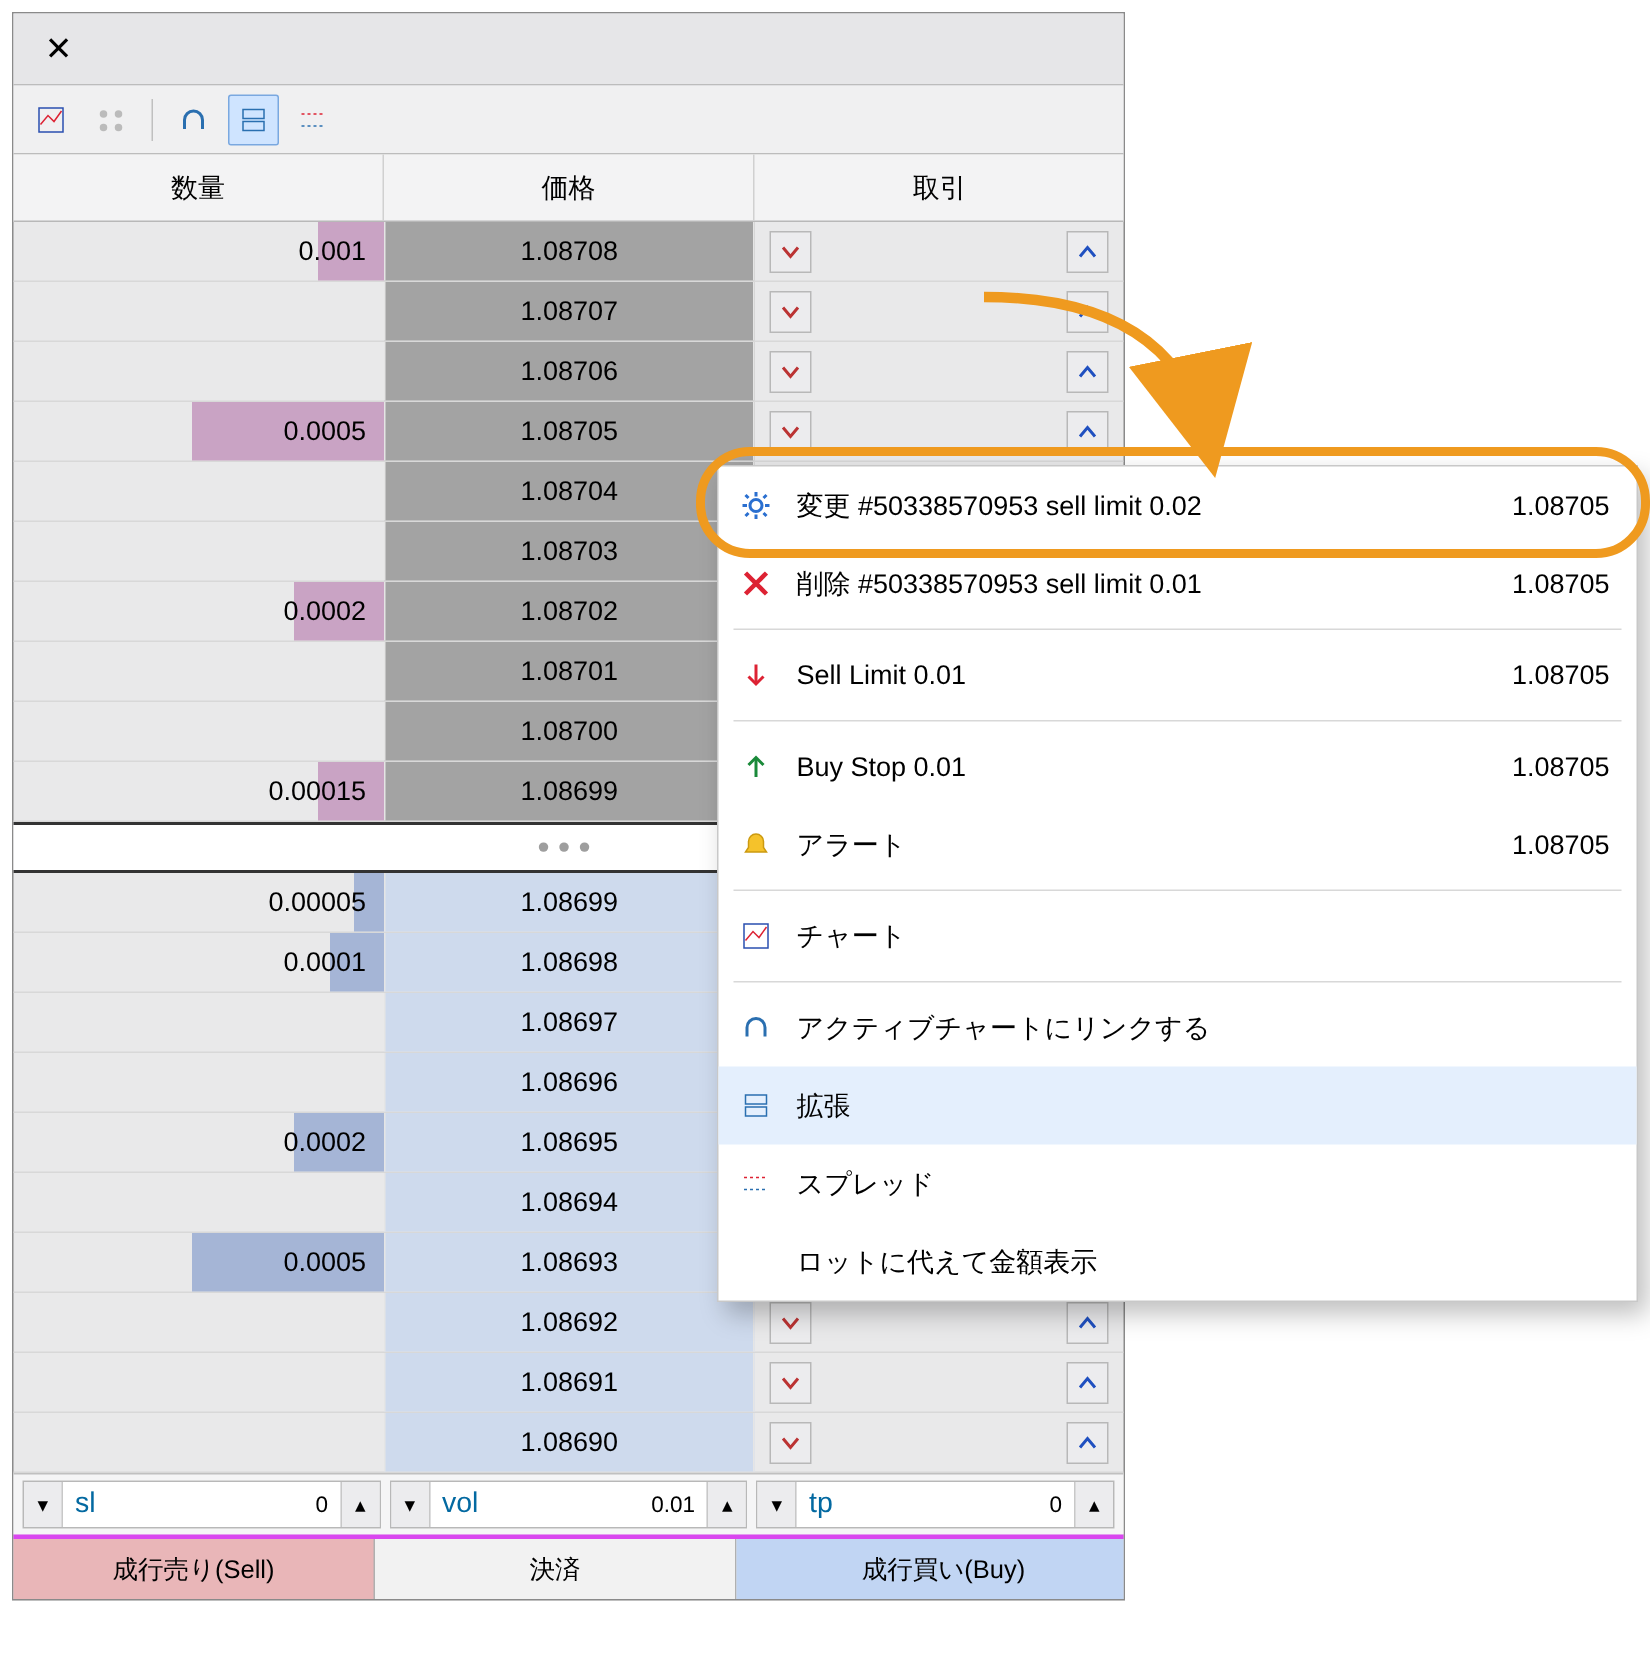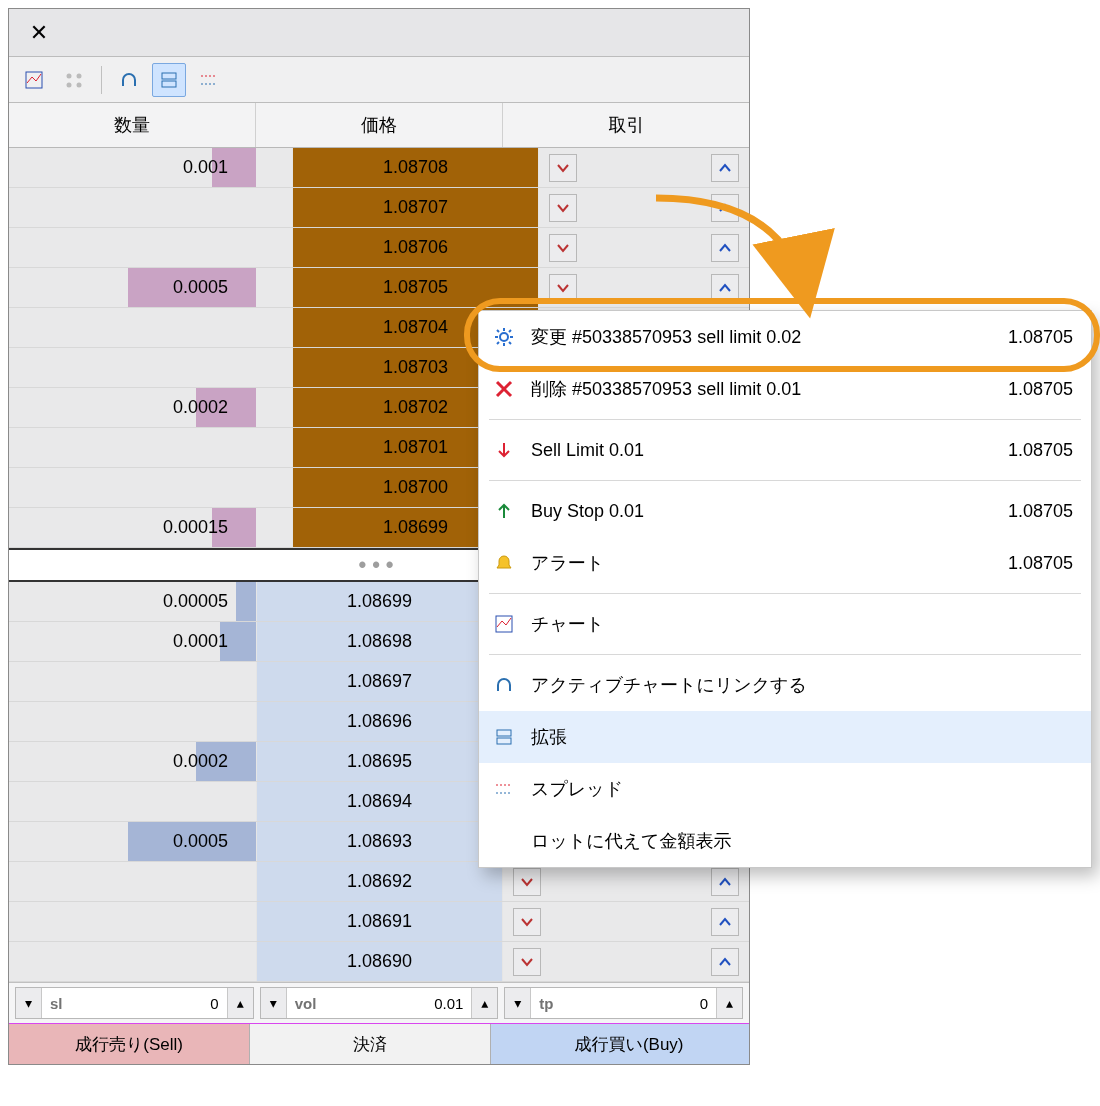--- a/index.html
+++ b/index.html
@@ -73,7 +73,7 @@
     border-bottom:1px solid #d8d8d8;
     font-size:18px;
   }
-  .cell-vol { flex:0 0 247px; text-align:left; padding-right:28px; display:flex; align-items:center; justify-content:flex-end; position:relative;}
+  .cell-vol { flex:0 0 247px; text-align:left; padding-right:12px; display:flex; align-items:center; justify-content:flex-end; position:relative;}
   .cell-price { flex:0 0 247px; text-align:center; display:flex; align-items:center; justify-content:center; border-left:1px solid #e5e5e5; border-right:1px solid #e5e5e5;}
   .cell-trade { flex:1; display:flex; align-items:center; justify-content:space-between; padding:0 10px;}
   .ask .cell-price { background:#a16207;margin-left:36px; }

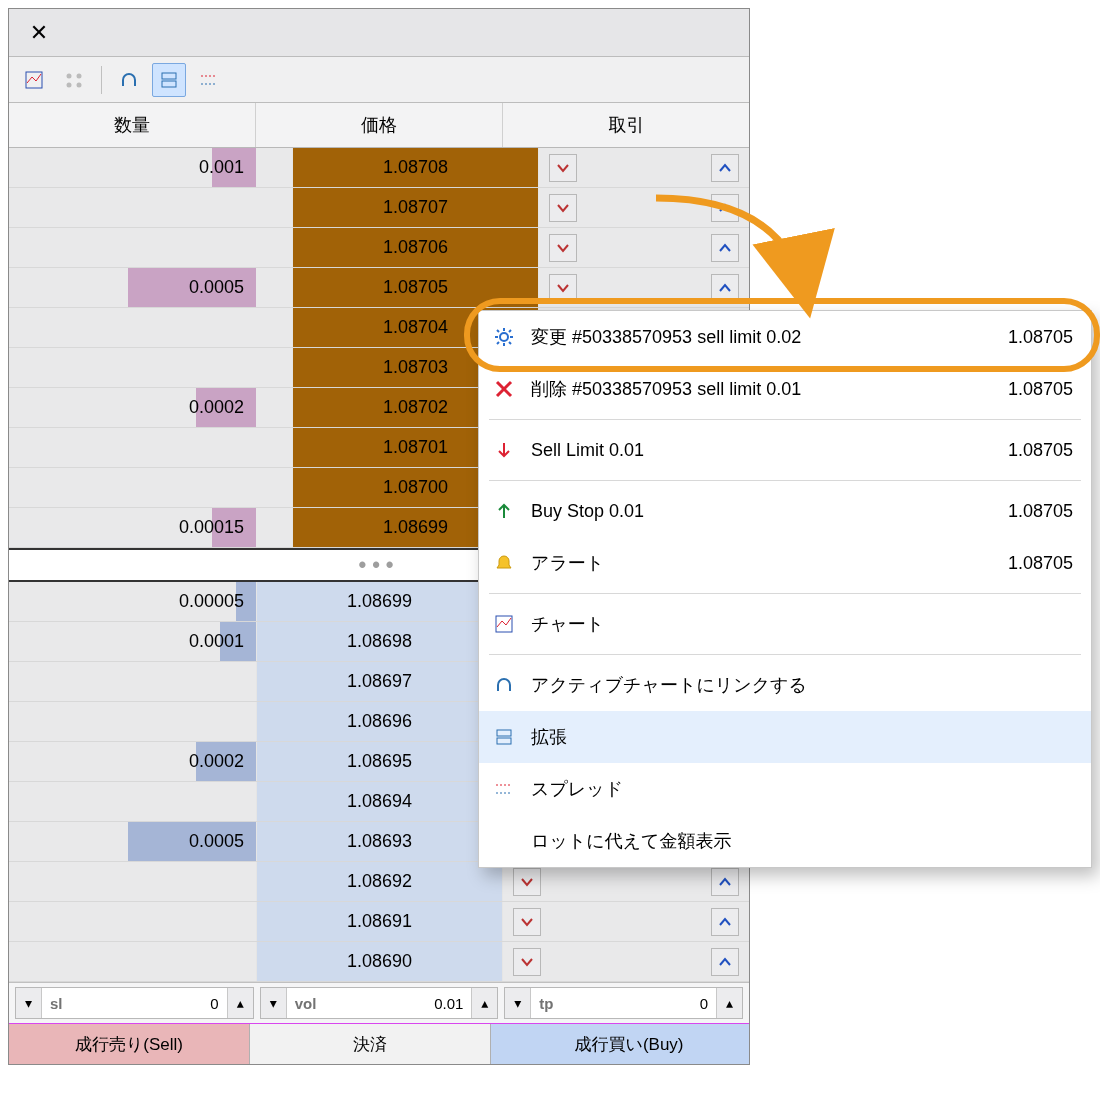--- a/index.html
+++ b/index.html
@@ -76,7 +76,7 @@
   .cell-vol { flex:0 0 247px; text-align:left; padding-right:12px; display:flex; align-items:center; justify-content:flex-end; position:relative;}
   .cell-price { flex:0 0 247px; text-align:center; display:flex; align-items:center; justify-content:center; border-left:1px solid #e5e5e5; border-right:1px solid #e5e5e5;}
   .cell-trade { flex:1; display:flex; align-items:center; justify-content:space-between; padding:0 10px;}
-  .ask .cell-price { background:#a16207;margin-left:36px; }
+  .ask .cell-price { background:#a3a3a3; }
   .bid .cell-price { background:#cedaed; }
   .vol-bar-ask { position:absolute; right:0; top:0; bottom:0; background:#c9a3c4; }
   .vol-bar-bid { position:absolute; right:0; top:0; bottom:0; background:#a5b5d6; }

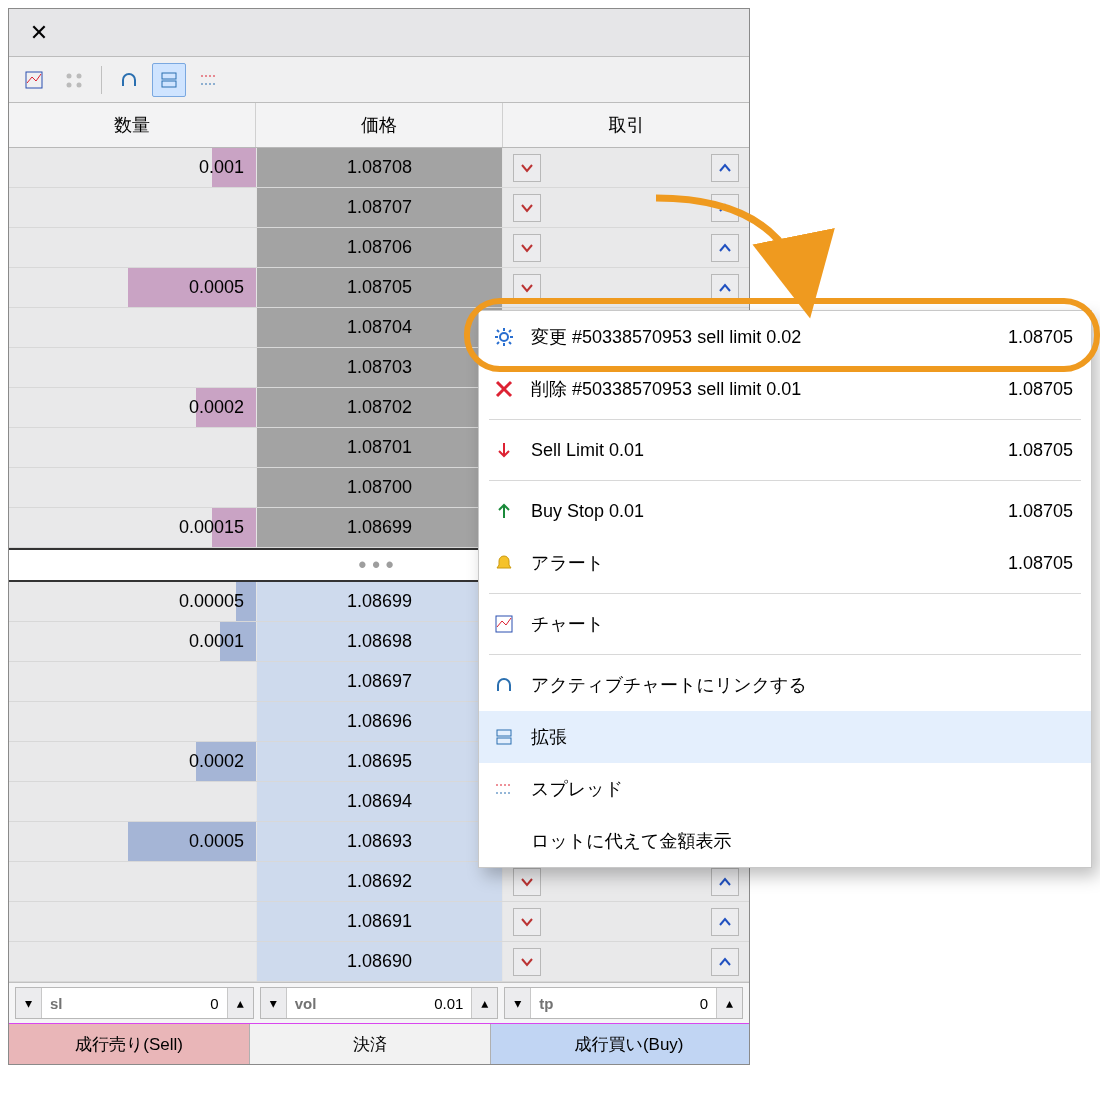--- a/index.html
+++ b/index.html
@@ -100,7 +100,7 @@
   }
   .stepper .sbtn { width:26px; height:100%; display:flex; align-items:center; justify-content:center; background:#ececee; border-right:1px solid #c8c8c8; cursor:pointer;}
   .stepper .sbtn.r { border-left:1px solid #c8c8c8; border-right:none;}
-  .stepper .lbl { flex:1; display:flex; align-items:center; padding:0 8px; color:#737373; font-size:15px;font-weight:bold;}
+  .stepper .lbl { flex:1; display:flex; align-items:center; padding:0 8px; color:#0369a1; font-size:19px;}
   .stepper .val { padding-right:8px; font-size:15px;}
   .btn-row { display:flex; border-top:1px solid #d946ef;}
   .big-btn { flex:1; height:40px; display:flex; align-items:center; justify-content:center; font-size:17px; border-right:1px solid #b0b0b0; cursor:pointer;}

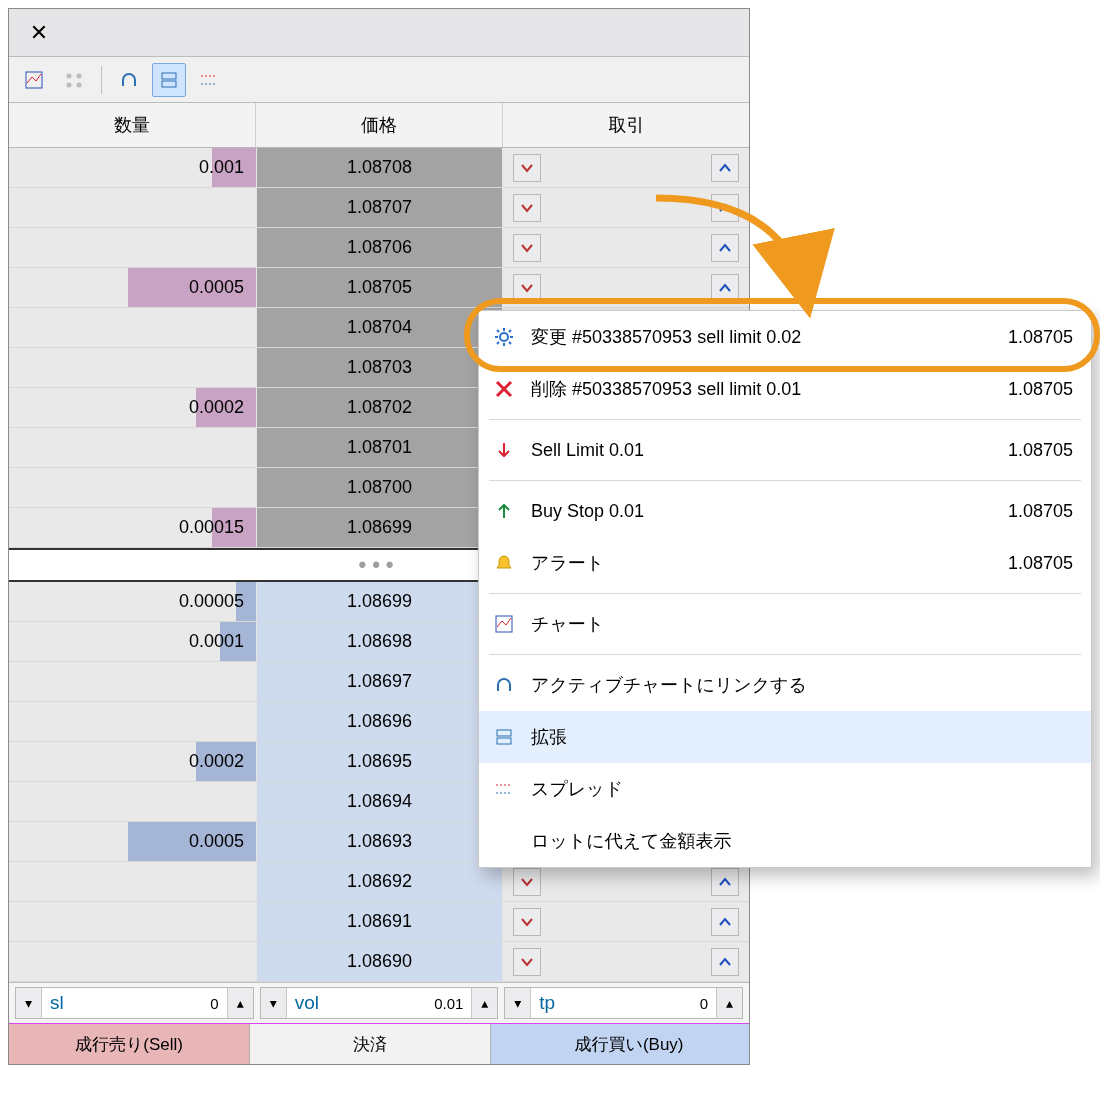--- a/index.html
+++ b/index.html
@@ -102,7 +102,7 @@
   .stepper .sbtn.r { border-left:1px solid #c8c8c8; border-right:none;}
   .stepper .lbl { flex:1; display:flex; align-items:center; padding:0 8px; color:#0369a1; font-size:19px;}
   .stepper .val { padding-right:8px; font-size:15px;}
-  .btn-row { display:flex; border-top:1px solid #d946ef;}
+  .btn-row { display:flex; border-top:3px solid #d946ef;}
   .big-btn { flex:1; height:40px; display:flex; align-items:center; justify-content:center; font-size:17px; border-right:1px solid #b0b0b0; cursor:pointer;}
   .big-btn:last-child{border-right:none;padding-left:18px;}
   .sell-btn { background:#e9b6b8; }

